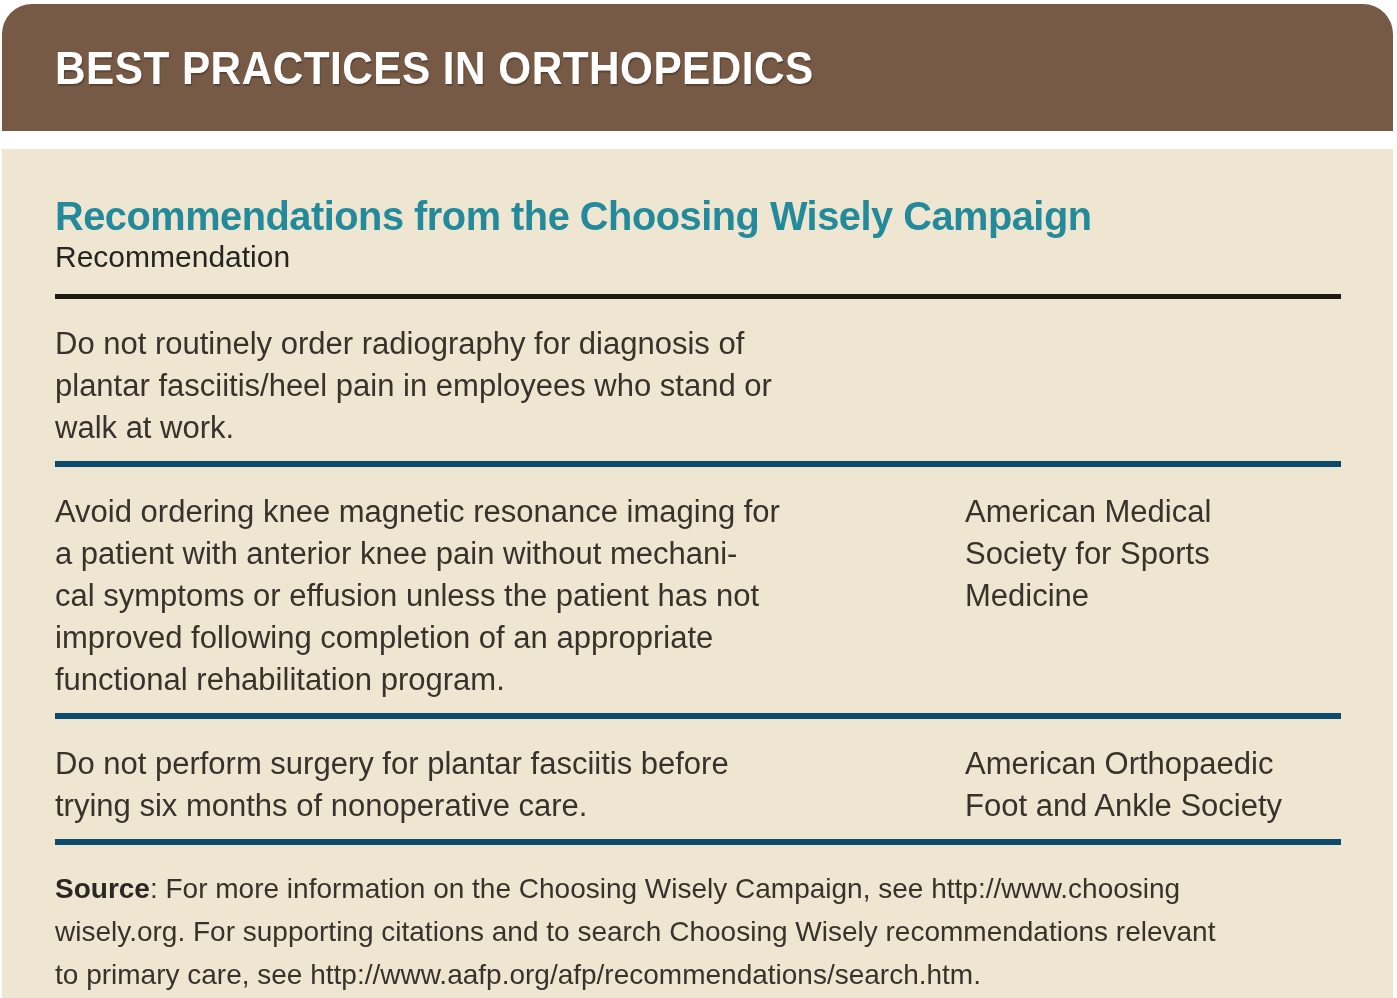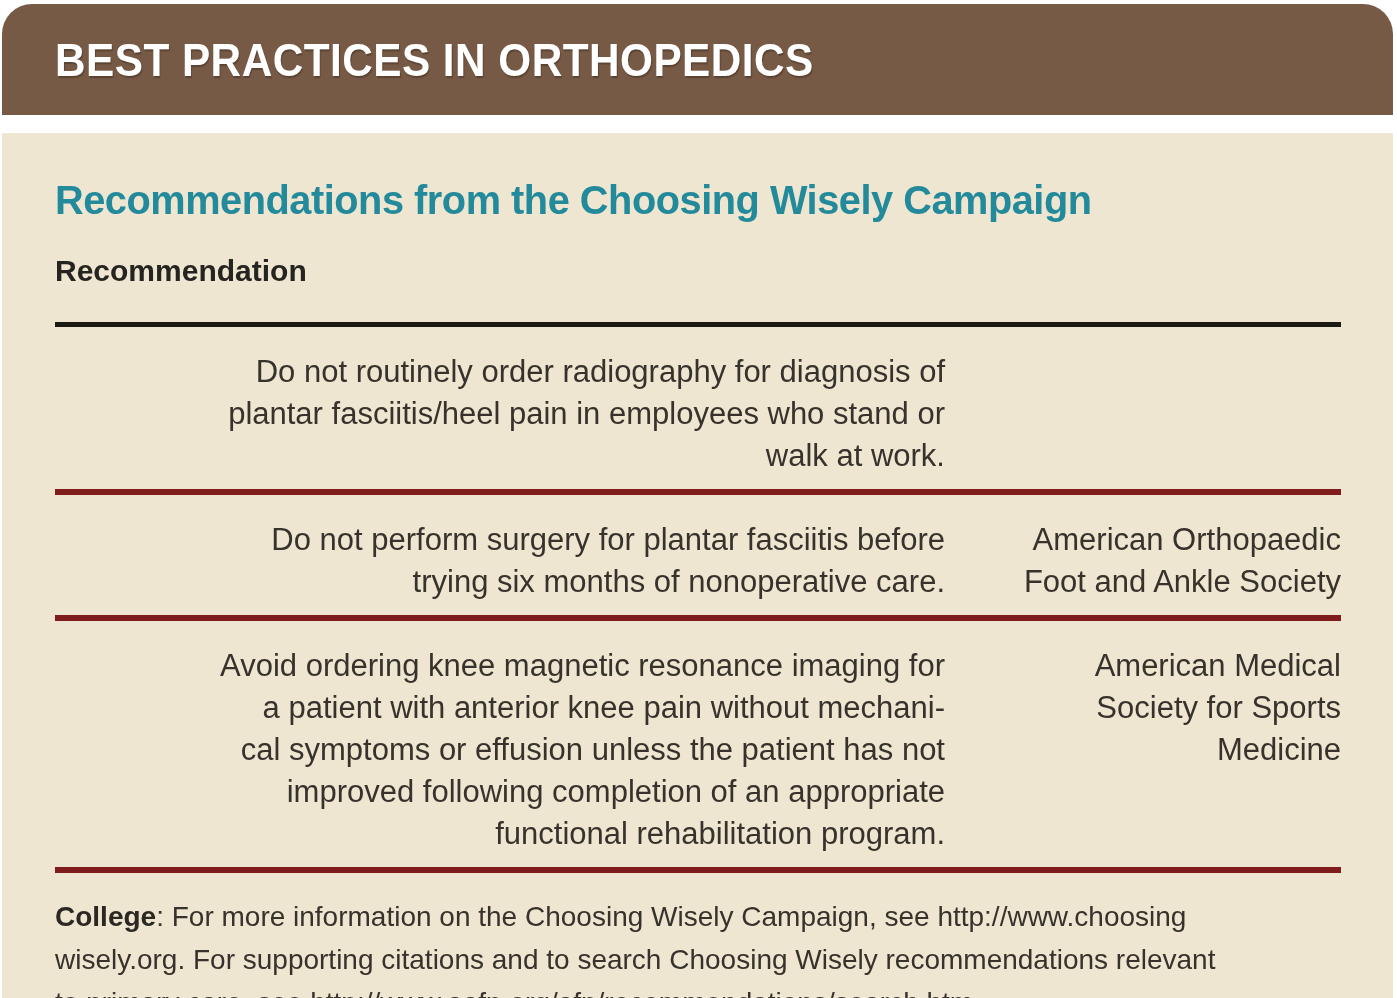--- a/index.html
+++ b/index.html
@@ -19,7 +19,7 @@
   .page{padding:4px 4px 6px 2px;box-sizing:border-box;}
 
   .banner{
-    height:111px;
+    height:127px;
     background:var(--brown);
     border-radius:30px 30px 0 0;
     display:flex;align-items:center;

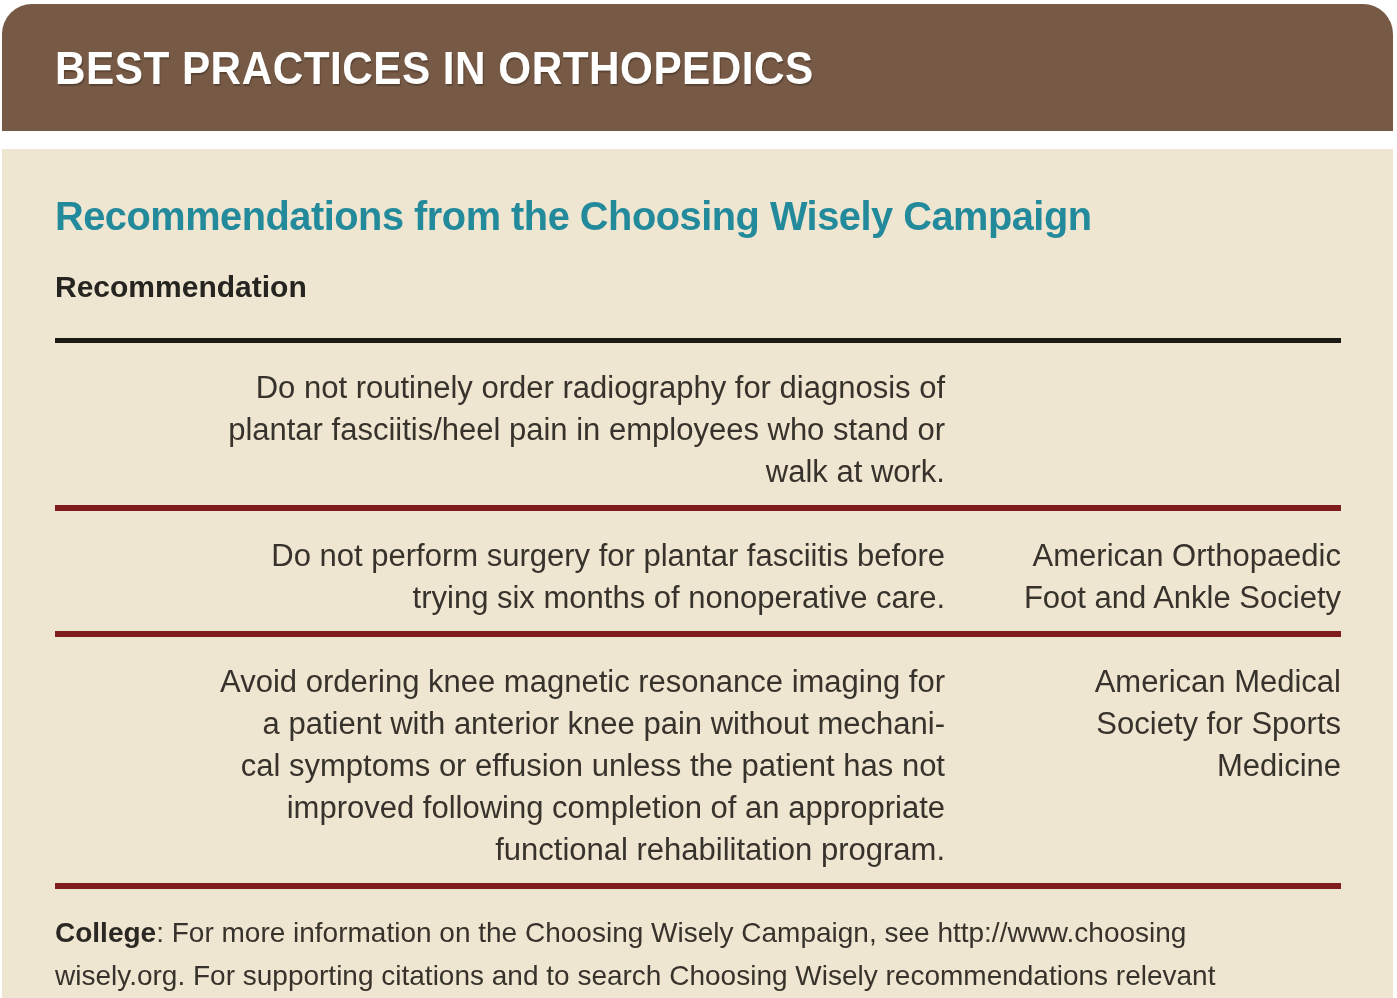--- a/index.html
+++ b/index.html
@@ -61,11 +61,10 @@
 
   .thead{
     display:flex;
-    margin-top:30px;
-    padding-bottom:34px;
+    padding-bottom:20px;
     border-bottom:5px solid var(--rule);
     font-size:30px;
-    font-weight:700;
+    font-weight:400;
     color:var(--head-text);
   }
   .thead .th{

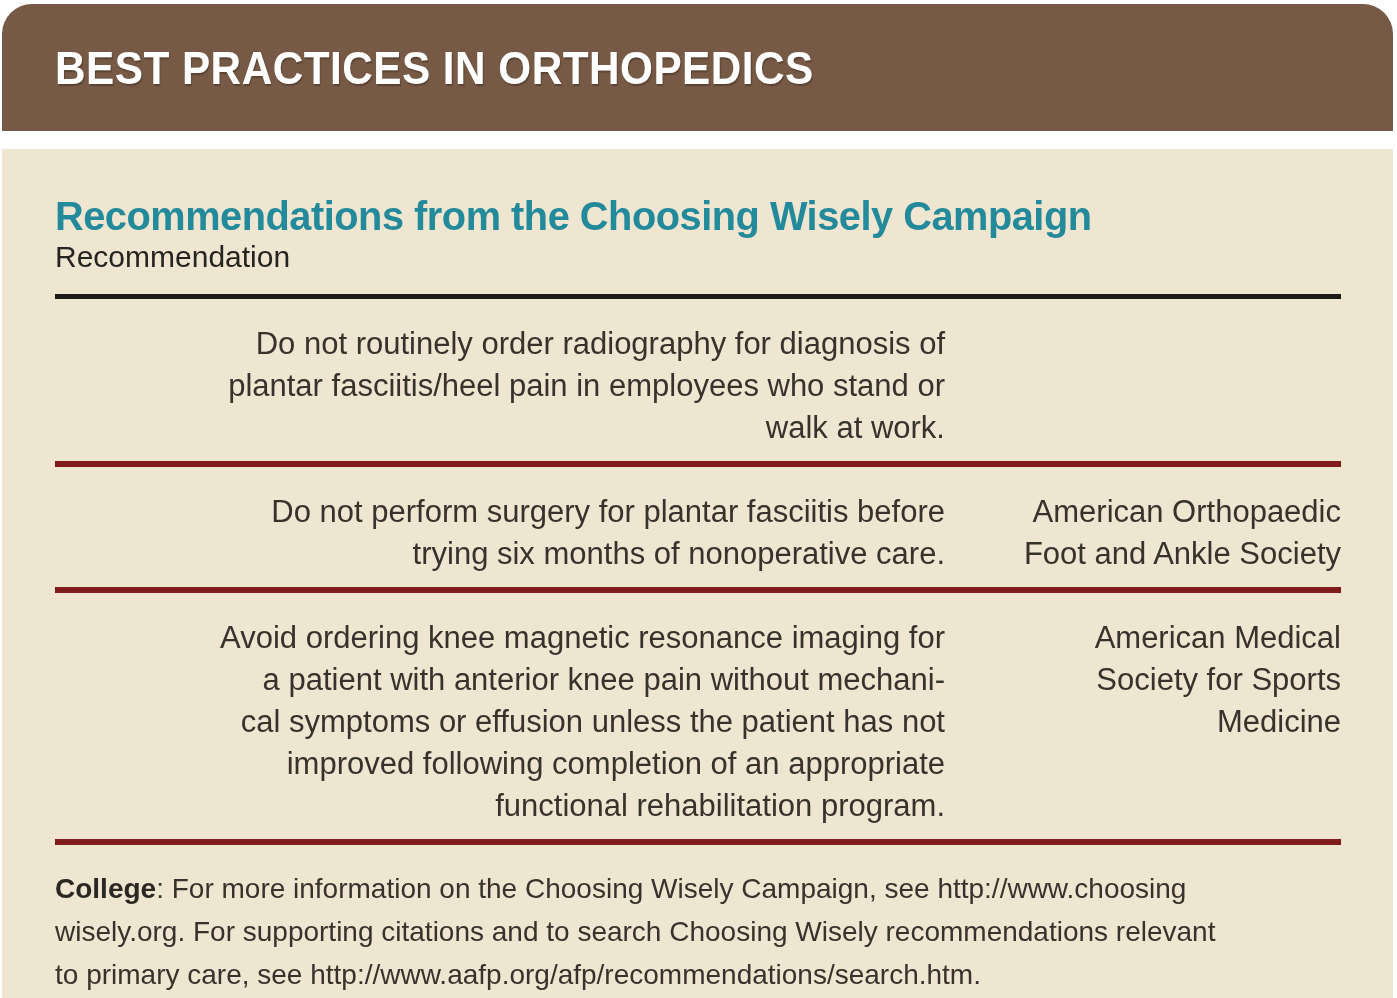--- a/index.html
+++ b/index.html
@@ -79,11 +79,10 @@
   .row{
     display:flex;
     padding:24px 0 12px 0;
-    border-bottom:6px solid #7f1d1d;
+    border-bottom:6px solid #0c4a6e;
     font-size:31px;
     line-height:42px;
     color:var(--text);
-    text-align:right;
   }
   .cell{white-space:pre-line;}
 

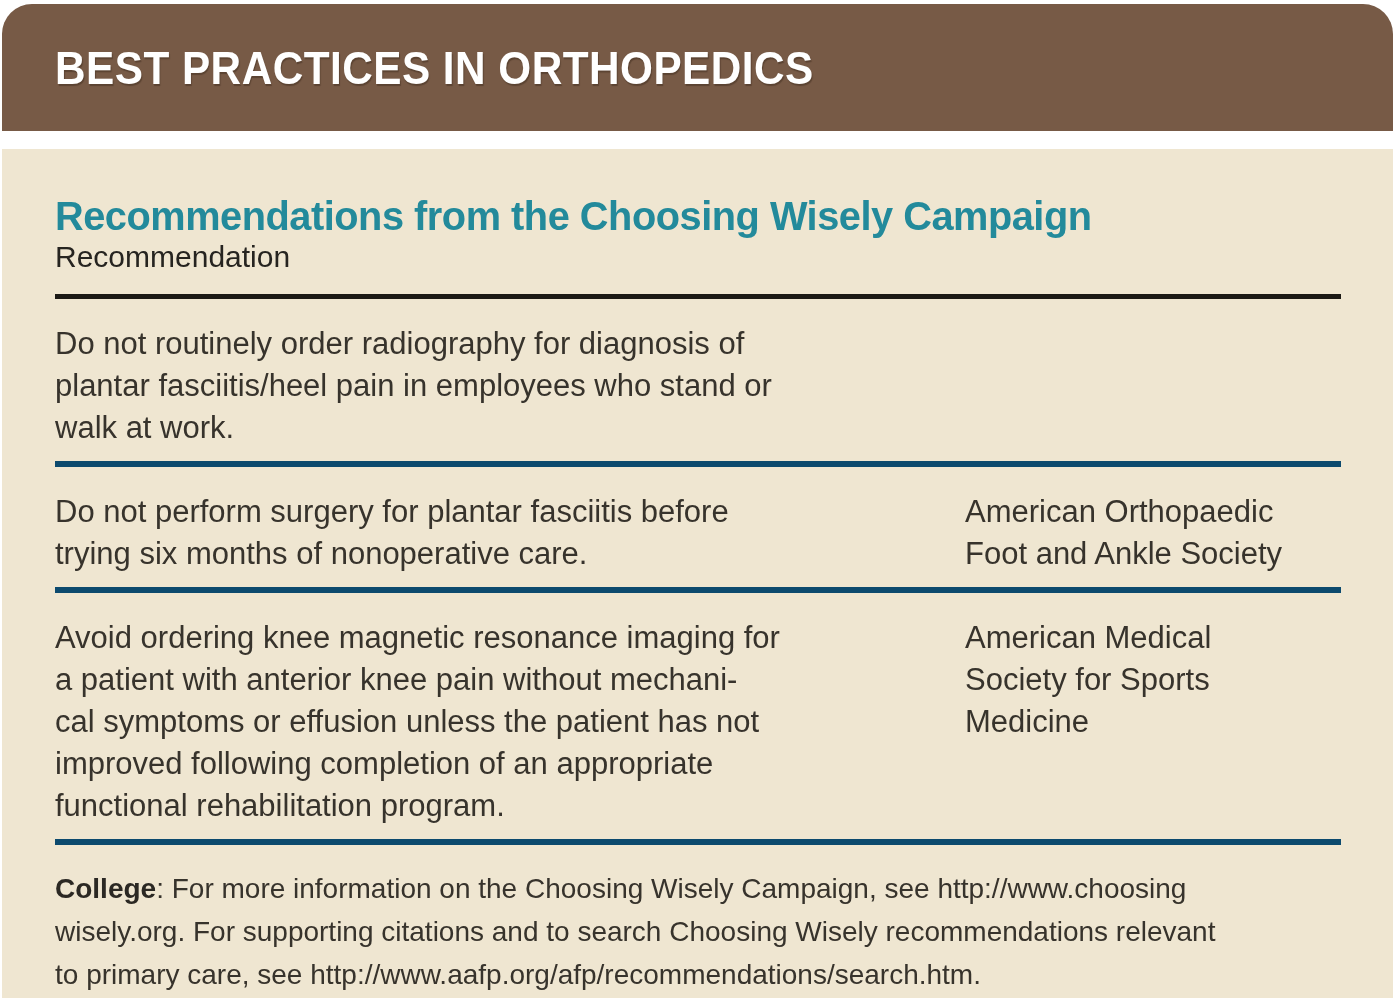--- a/index.html
+++ b/index.html
@@ -121,13 +121,6 @@
     </div>
 
     <div class="row">
-      <div class="col-left cell">Do not perform surgery for plantar fasciitis before
-trying six months of nonoperative care.</div>
-      <div class="col-right cell">American Orthopaedic
-Foot and Ankle Society</div>
-    </div>
-
-    <div class="row">
       <div class="col-left cell">Avoid ordering knee magnetic resonance imaging for
 a patient with anterior knee pain without mechani-
 cal symptoms or effusion unless the patient has not
@@ -136,6 +129,13 @@
       <div class="col-right cell">American Medical
 Society for Sports
 Medicine</div>
+    </div>
+
+    <div class="row">
+      <div class="col-left cell">Do not perform surgery for plantar fasciitis before
+trying six months of nonoperative care.</div>
+      <div class="col-right cell">American Orthopaedic
+Foot and Ankle Society</div>
     </div>
 
     <div class="source">

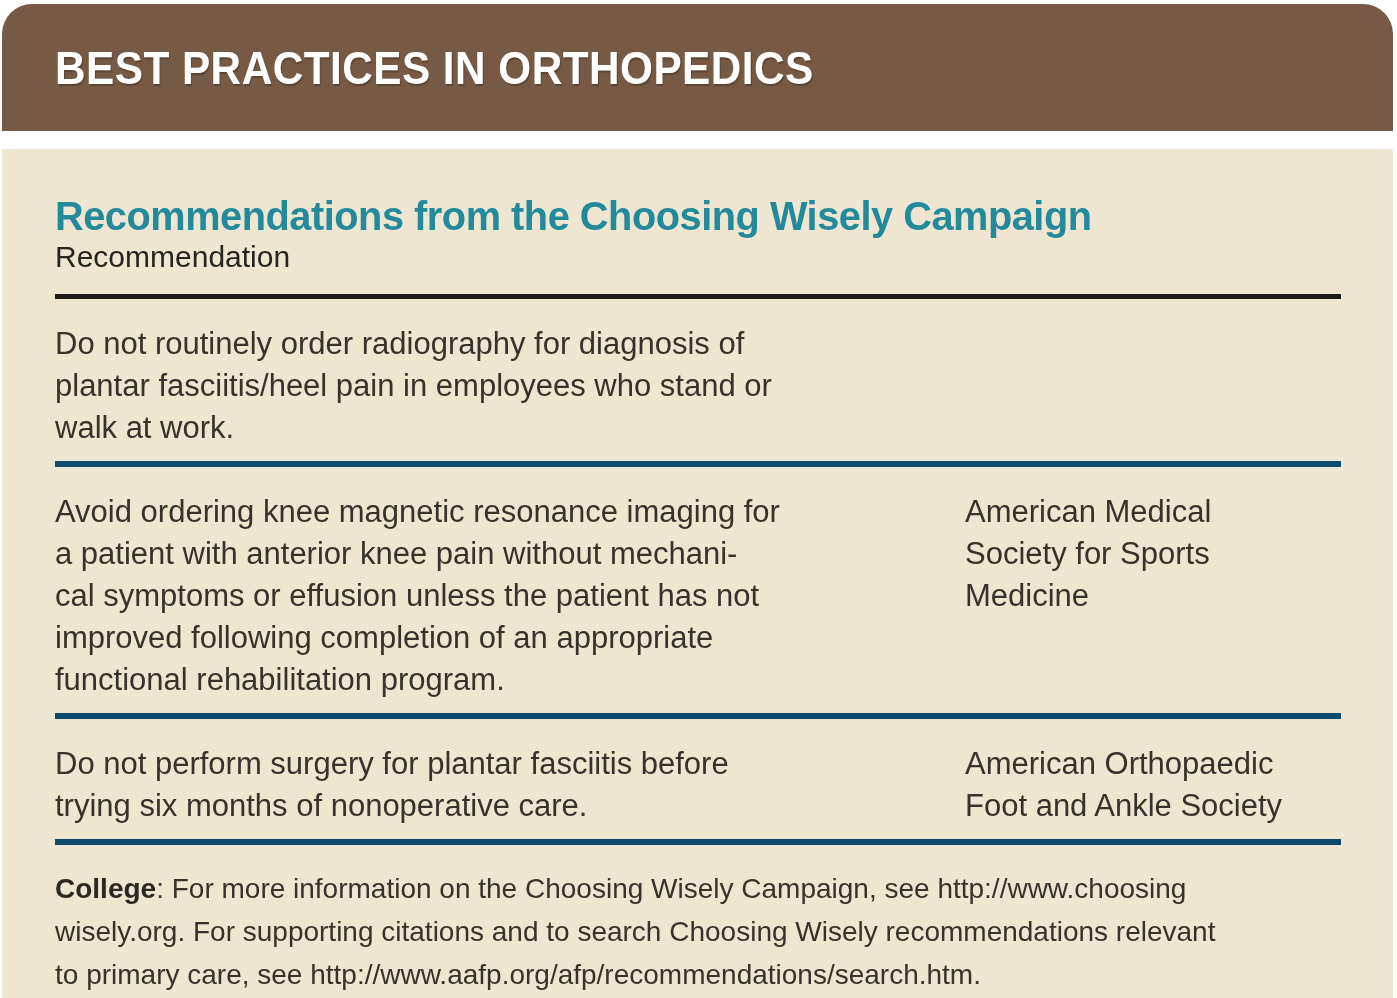--- a/index.html
+++ b/index.html
@@ -139,7 +139,7 @@
     </div>
 
     <div class="source">
-      <span class="src-label">College</span><span class="src-text">: For more information on the Choosing Wisely Campaign, see http://www.choosing
+      <span class="src-label">Source</span><span class="src-text">: For more information on the Choosing Wisely Campaign, see http://www.choosing
 wisely.org. For supporting citations and to search Choosing Wisely recommendations relevant
 to primary care, see http://www.aafp.org/afp/recommendations/search.htm.</span>
     </div>

